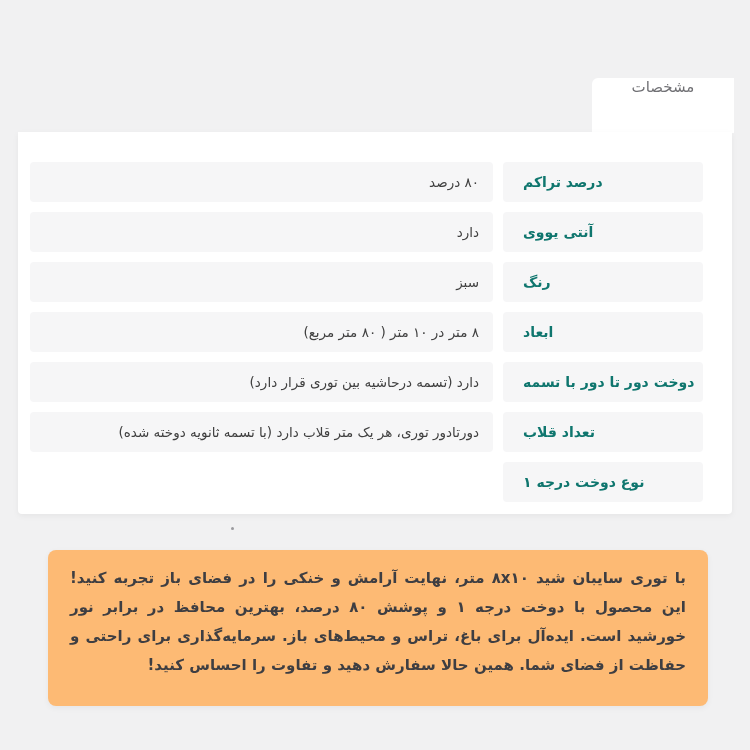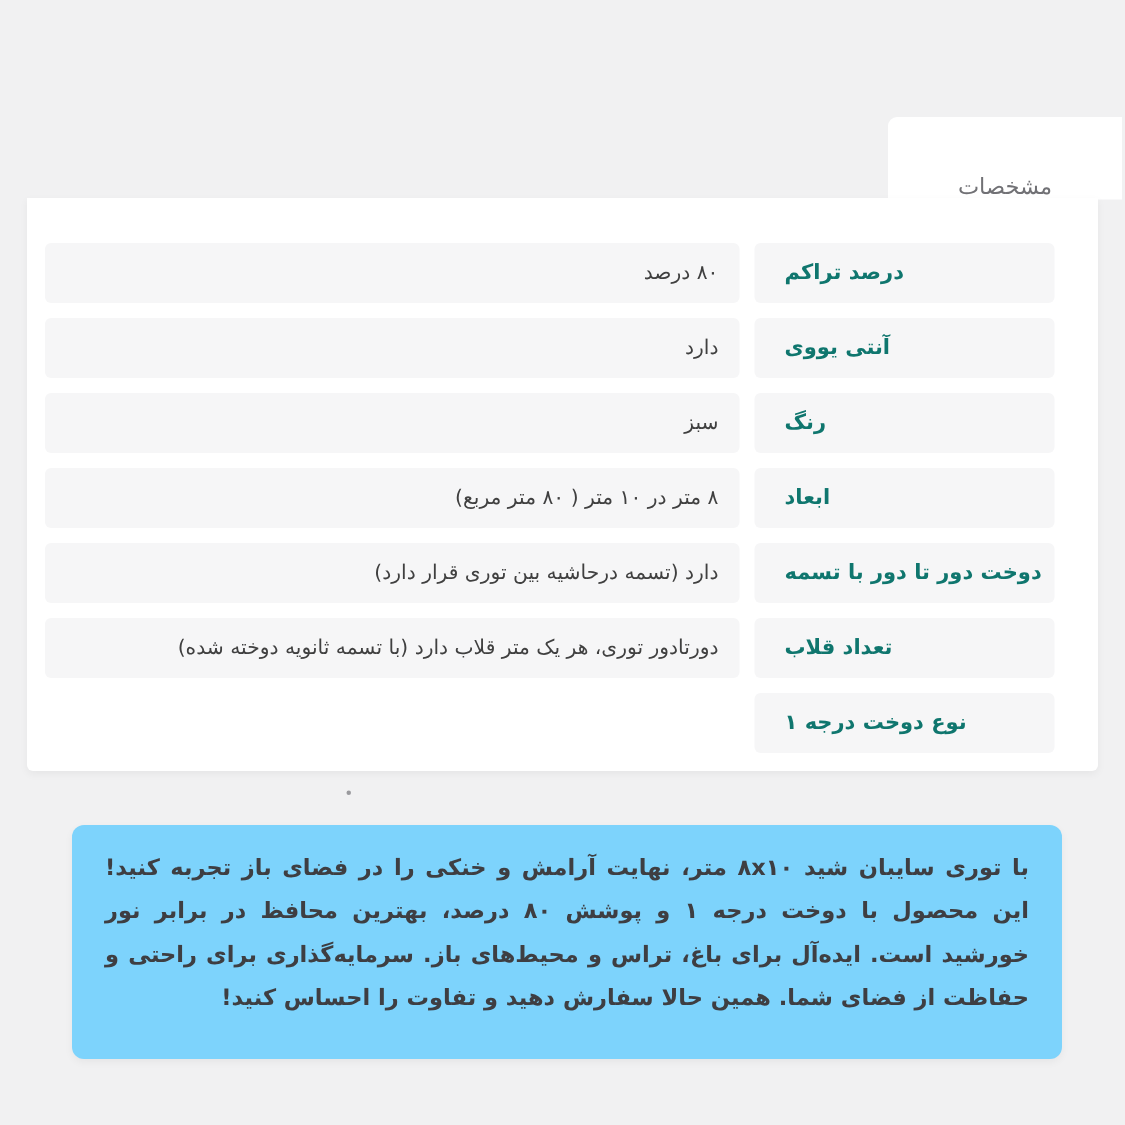--- a/index.html
+++ b/index.html
@@ -15,10 +15,10 @@
   .spec-tab{
     position:absolute;
     left:592px;top:78px;
-    width:156px;height:55px;
+    width:142px;height:55px;
     background:#ffffff;
     border-radius:6px 0 0 0;
-    display:flex;align-items:flex-end;justify-content:center;
+    display:flex;align-items:flex-start;justify-content:center;
   }
   .spec-tab span{
     font-size:15px;color:#717175;

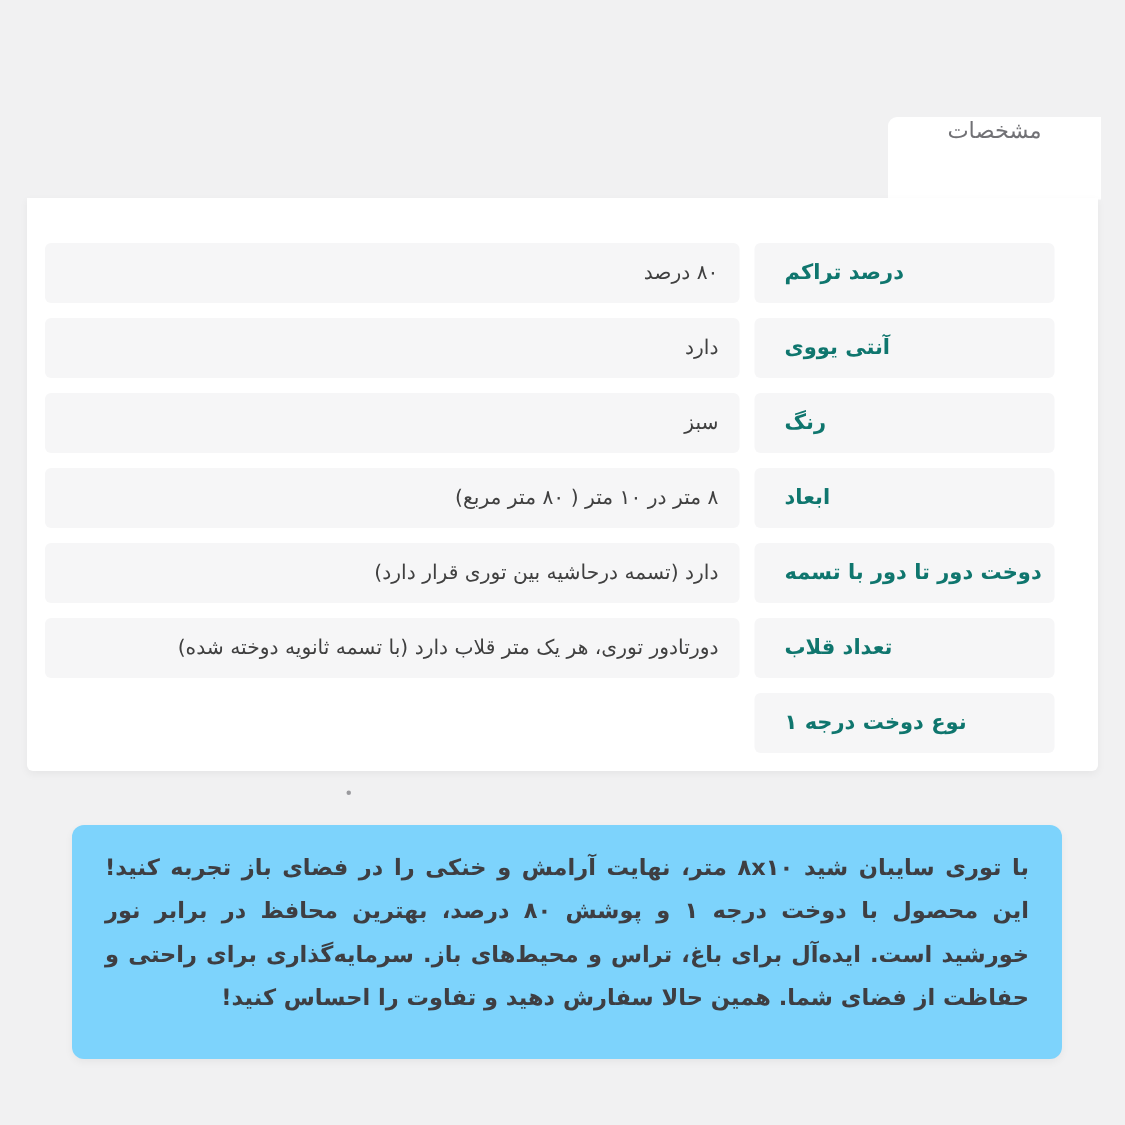--- a/index.html
+++ b/index.html
@@ -77,7 +77,7 @@
     position:absolute;
     left:48px;top:550px;
     width:660px;height:156px;
-    background:#7dd3fc;
+    background:#fdba74;
     border-radius:8px;
     box-shadow:0 2px 6px rgba(0,0,0,0.05);
     box-sizing:border-box;

